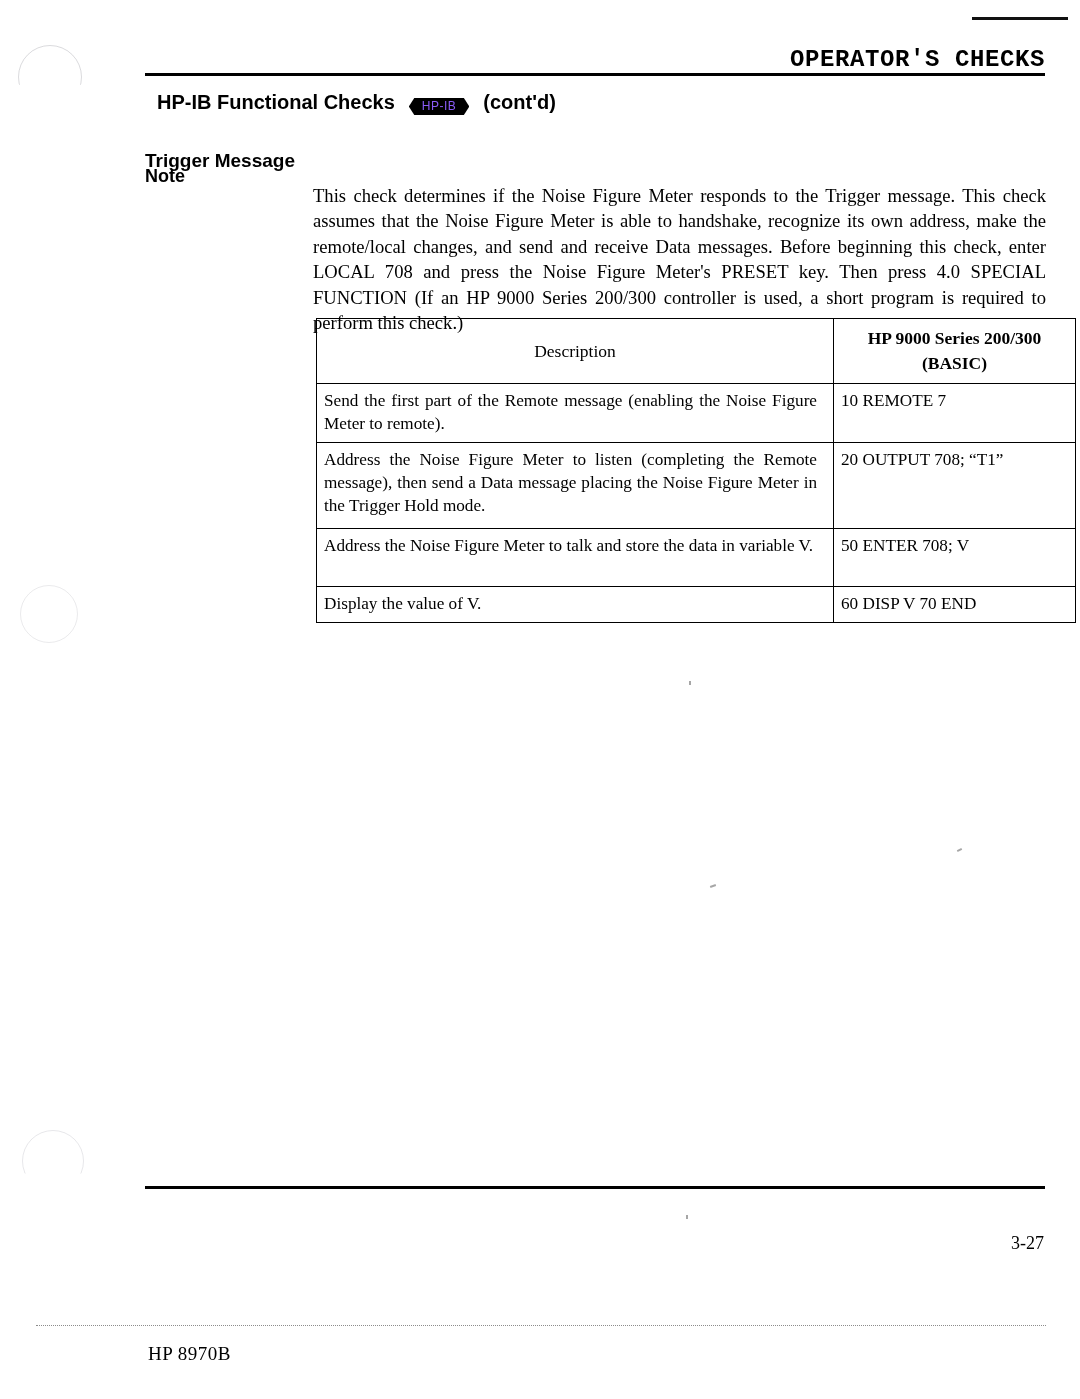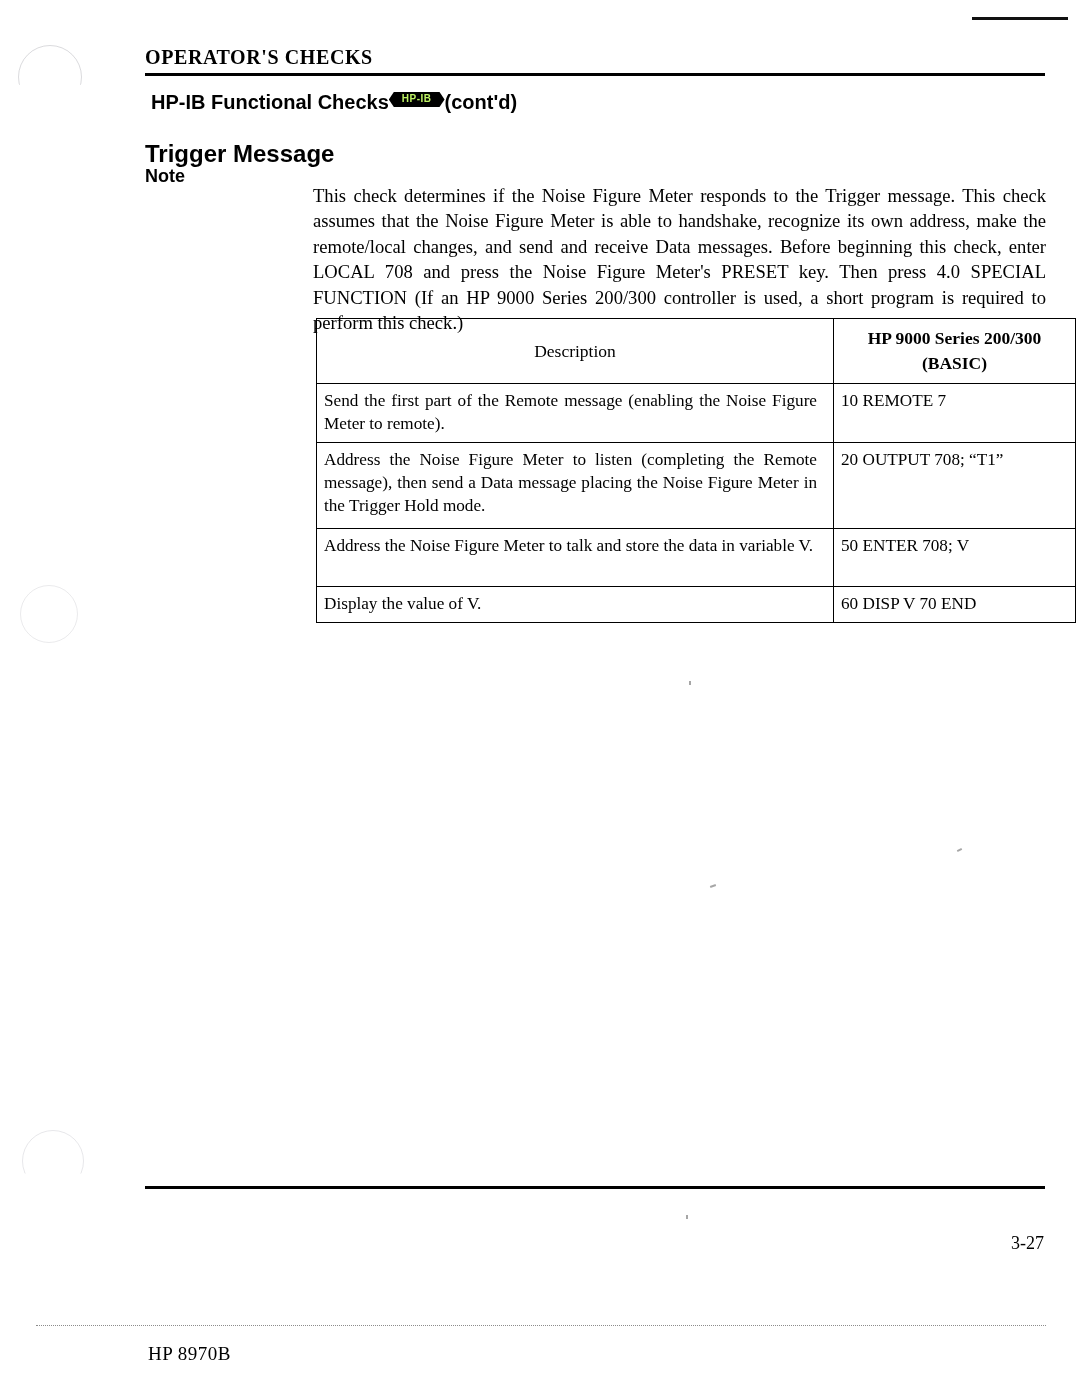--- a/index.html
+++ b/index.html
@@ -44,10 +44,10 @@
     left: 145px;
     top: 46px;
     width: 900px;
-    text-align: left;
-    font-family: Liberation Serif, serif;
-    font-weight: bold;
-    font-size: 20px;
+    text-align: right;
+    font-family: Liberation Mono, monospace;
+    font-weight: bold;
+    font-size: 24px;
     letter-spacing: 0.6px;
   }
   .head-rule {

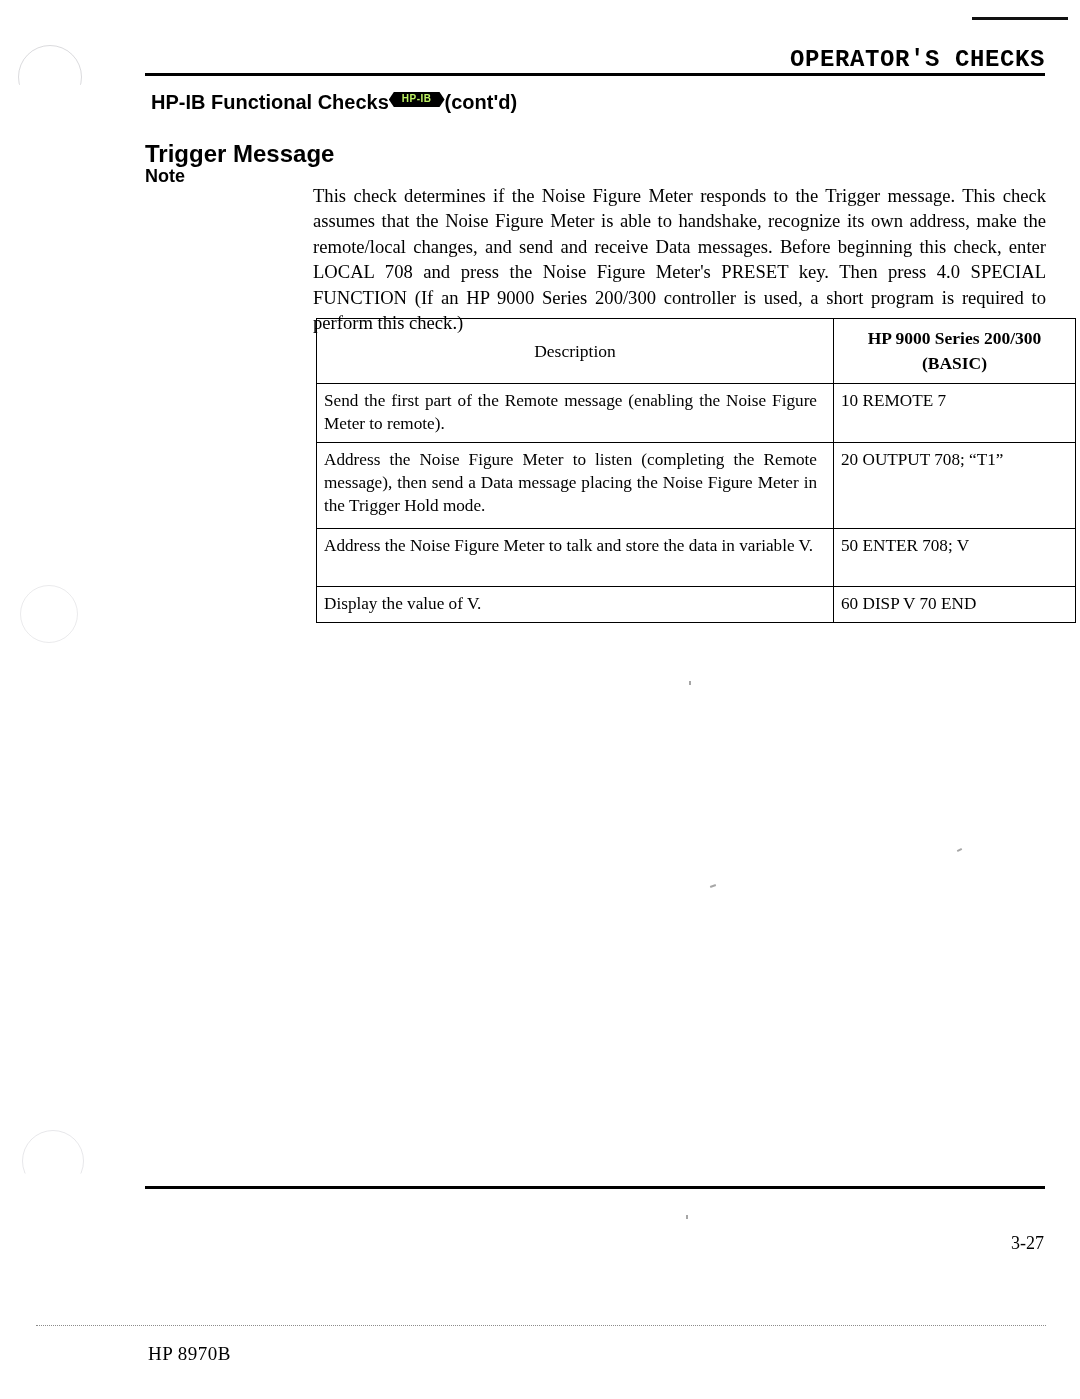--- a/index.html
+++ b/index.html
@@ -61,15 +61,15 @@
 
   .section-line {
     position: absolute;
-    left: 151px;
+    left: 157px;
     top: 91px;
     font-family: "Liberation Sans", sans-serif;
     font-weight: bold;
     font-size: 20px;
     white-space: nowrap;
     display: flex;
-    align-items: flex-start;
-    gap: 0;
+    align-items: flex-end;
+    gap: 14px;
   }
   .subsection {
     position: absolute;

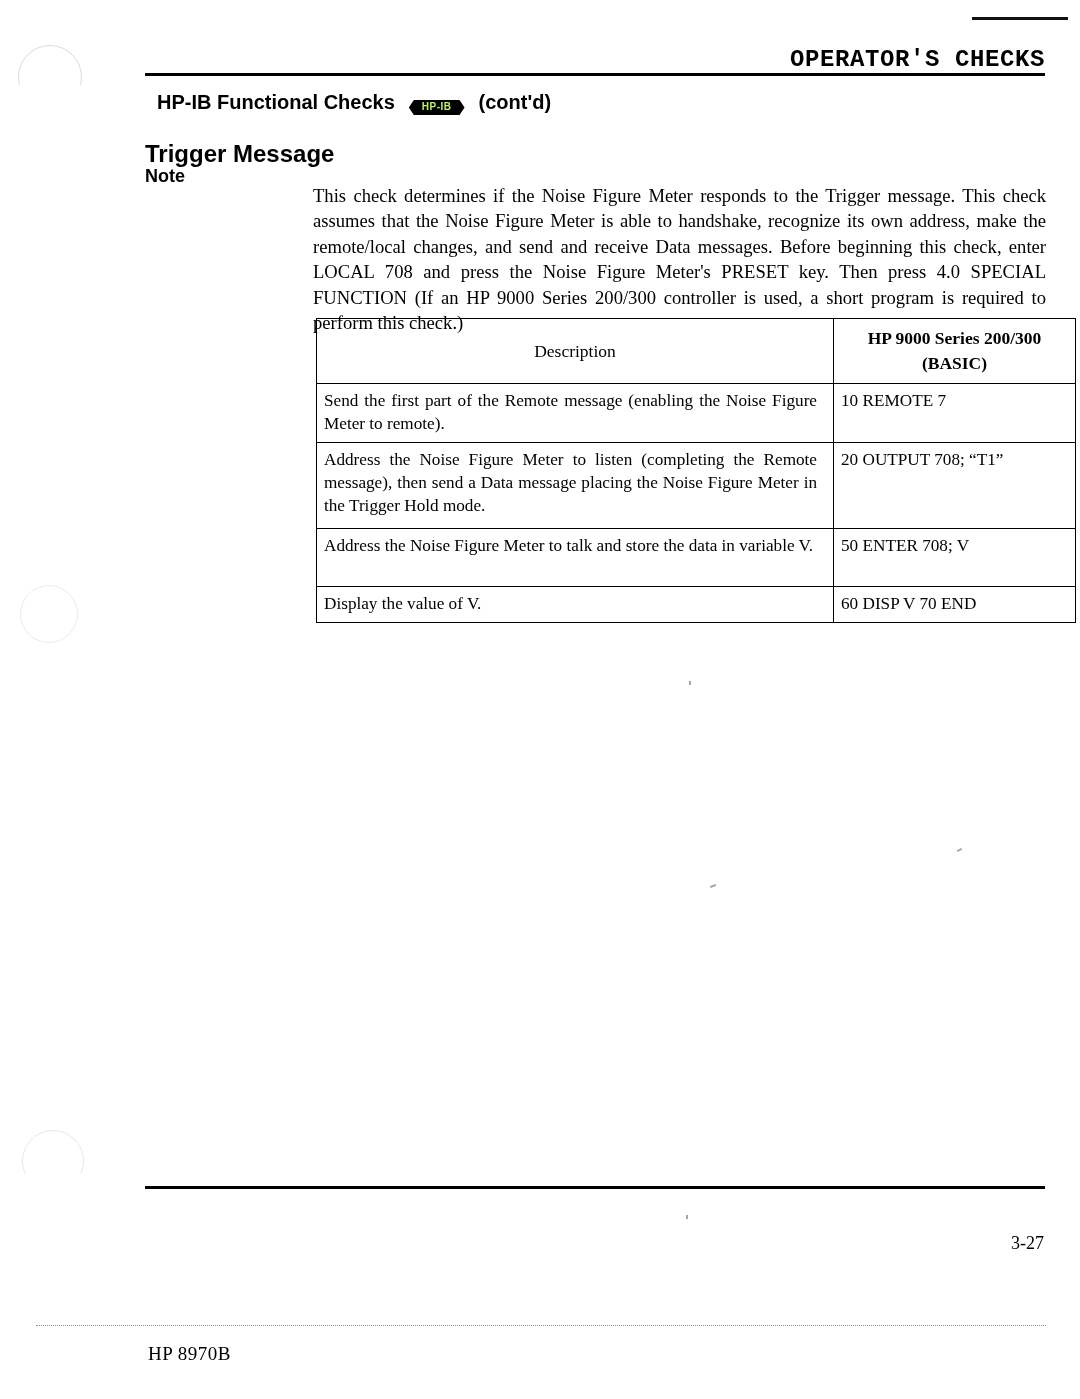--- a/index.html
+++ b/index.html
@@ -92,10 +92,10 @@
   .hpib-badge {
     display: inline-block;
     background: #000;
-    color: #bef264;
-    font-family: "Liberation Sans", sans-serif;
-    font-weight: bold;
-    font-size: 10px;
+    color: #8b5cf6;
+    font-family: "Liberation Sans", sans-serif;
+    font-weight: normal;
+    font-size: 12px;
     letter-spacing: 0.5px;
     padding: 2px 13px 3px 13px;
     line-height: 1;

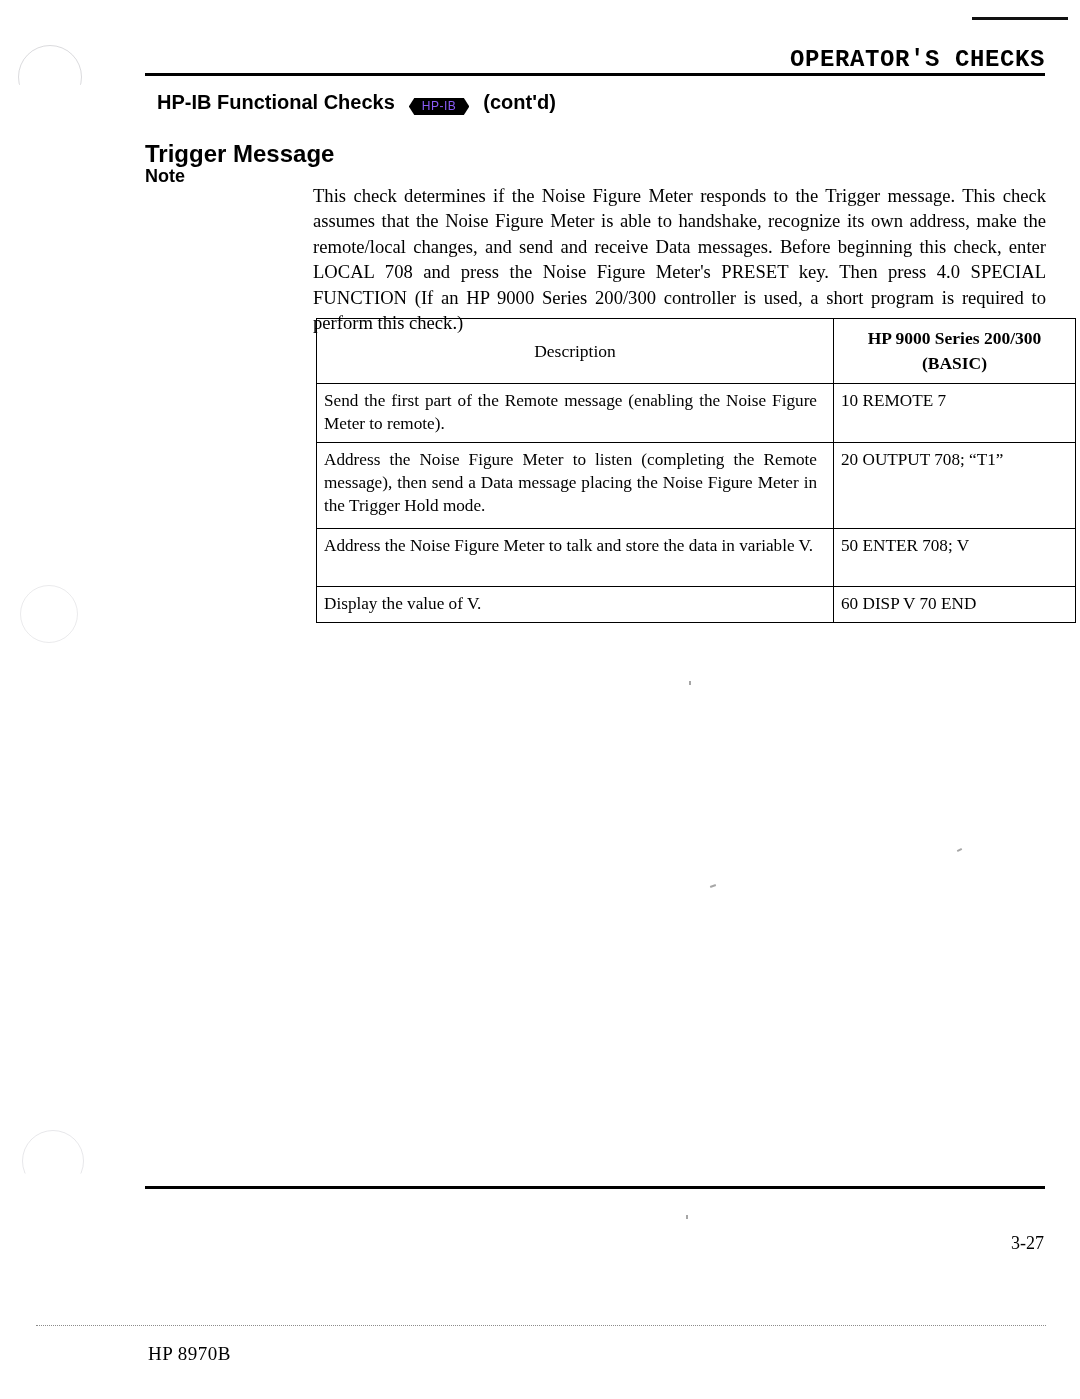--- a/index.html
+++ b/index.html
@@ -74,10 +74,10 @@
   .subsection {
     position: absolute;
     left: 145px;
-    top: 140px;
-    font-family: "Liberation Sans", sans-serif;
-    font-weight: bold;
-    font-size: 24px;
+    top: 150px;
+    font-family: "Liberation Sans", sans-serif;
+    font-weight: bold;
+    font-size: 19px;
   }
   .note-label {
     position: absolute;

